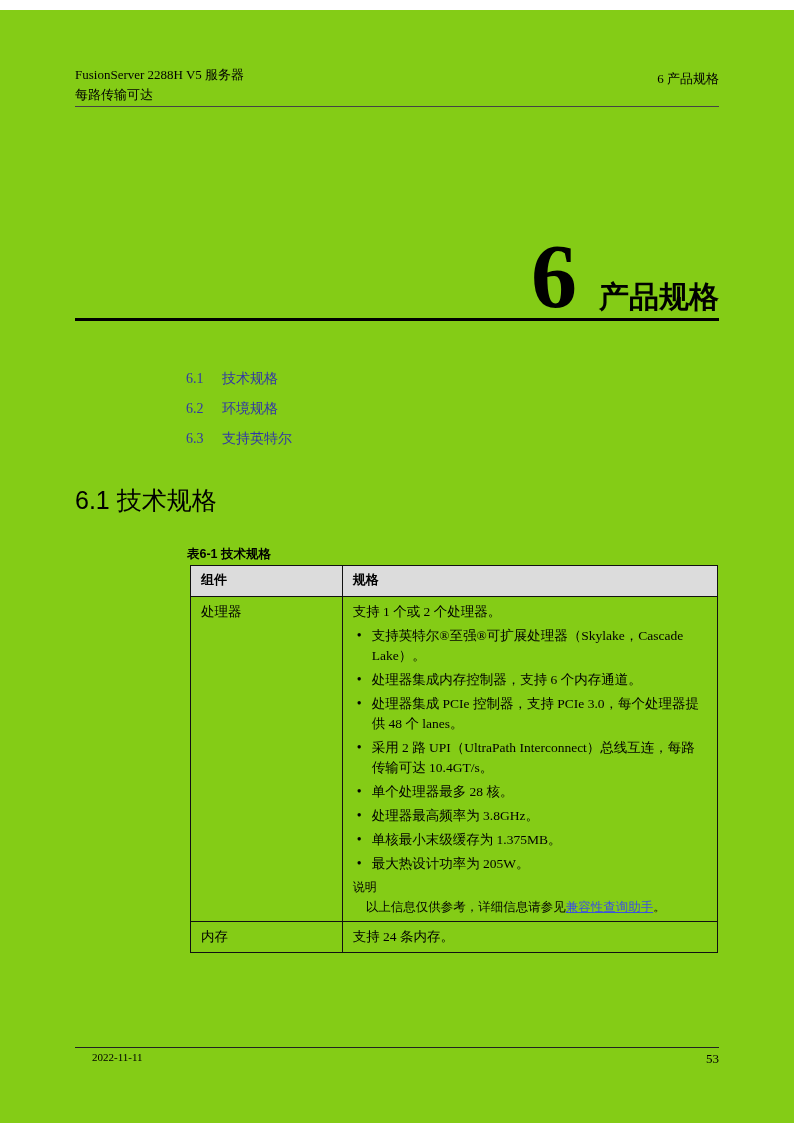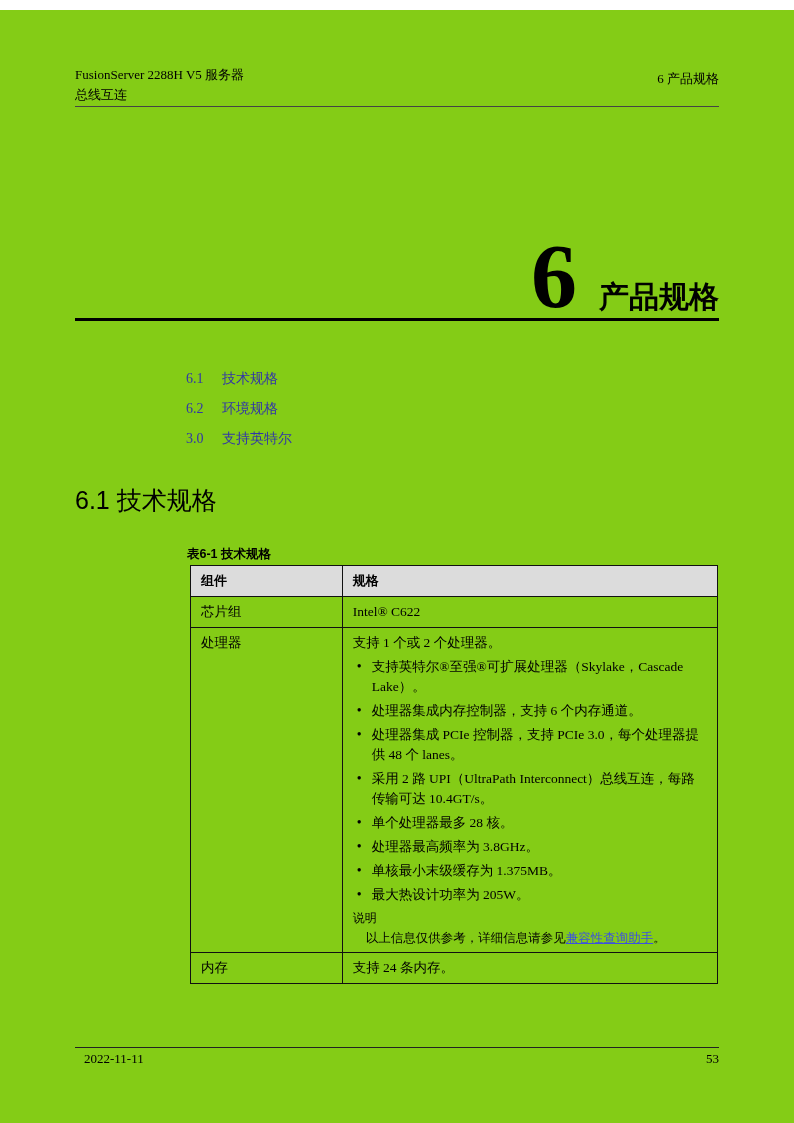--- a/index.html
+++ b/index.html
@@ -120,7 +120,7 @@
 
   <div class="hdr">
     <div class="hdr-line1">FusionServer 2288H V5 服务器</div>
-    <div class="hdr-line2">总线互连</div>
+    <div class="hdr-line2">每路传输可达</div>
     <div class="hdr-right">6 产品规格</div>
   </div>
   <div class="hdr-rule"></div>

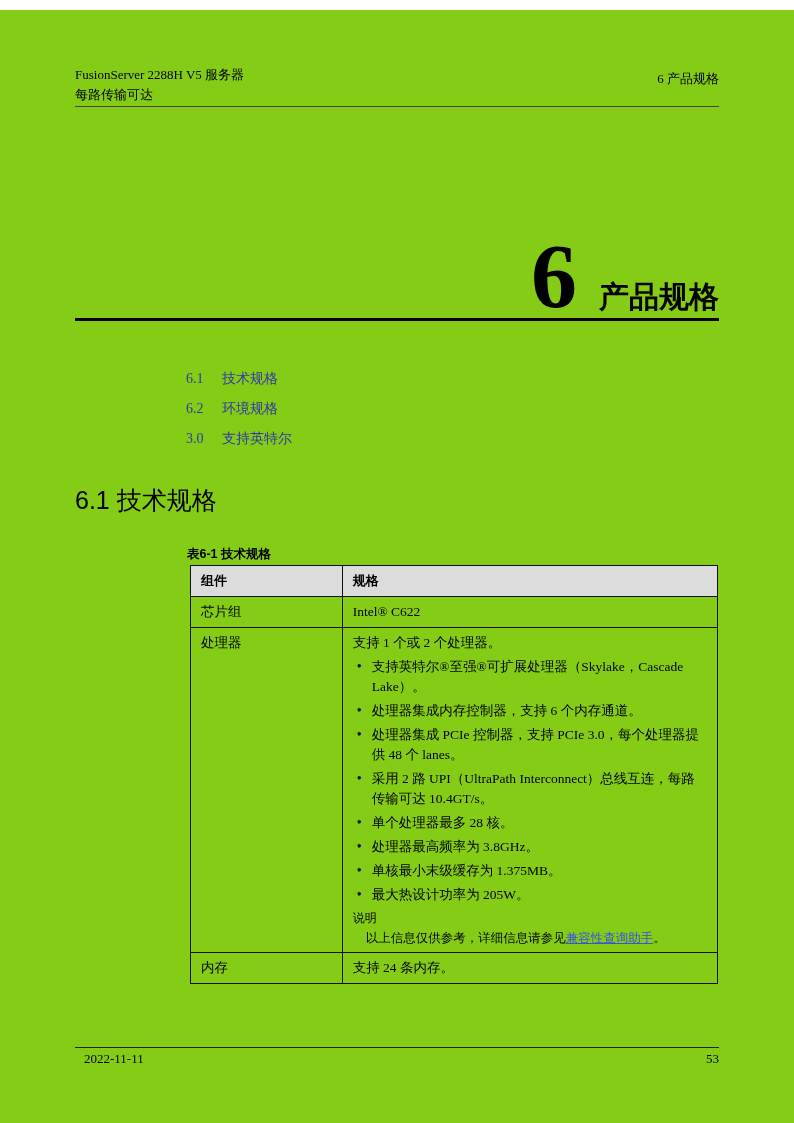--- a/index.html
+++ b/index.html
@@ -141,7 +141,7 @@
       <span class="toc-label">环境规格</span>
     </a>
     <a class="toc-item" style="color: rgb(50, 54, 168);">
-      <span class="toc-num">3.0</span>
+      <span class="toc-num">6.3</span>
       <span class="toc-label">支持英特尔</span>
     </a>
   </div>

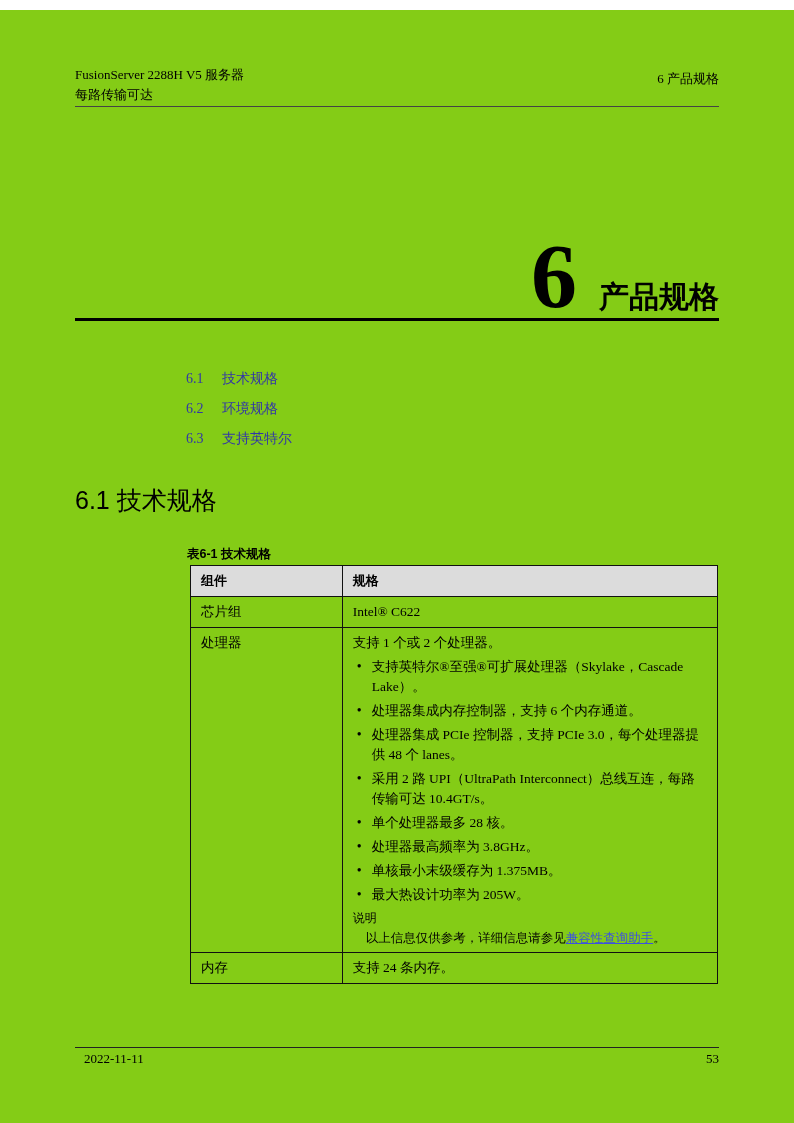--- a/index.html
+++ b/index.html
@@ -82,7 +82,7 @@
     padding: 5px 10px;
   }
   table.spec th {
-    font-family: Liberation Sans, sans-serif;
+    font-family: Liberation Mono, monospace;
     font-weight: bold; font-size: 13px;
   }
   col.c1 { width: 152px; }

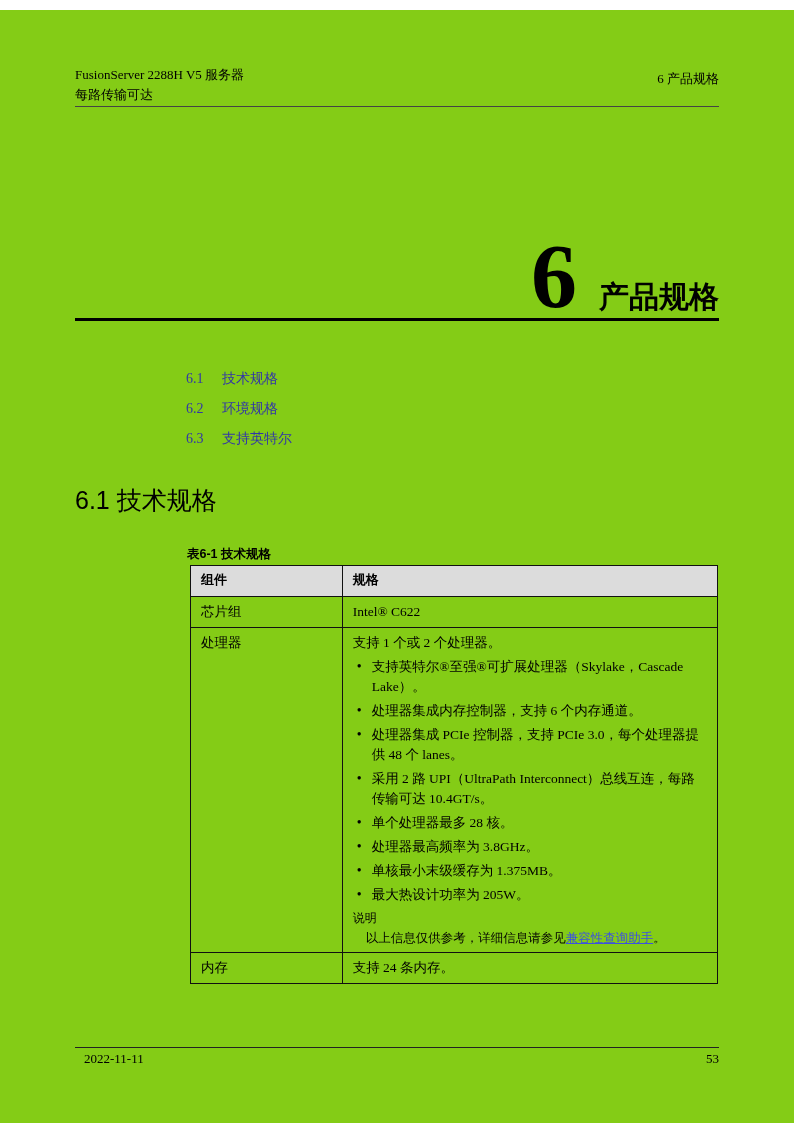--- a/index.html
+++ b/index.html
@@ -161,10 +161,6 @@
       <th style="background: rgb(220, 220, 220);">规格</th>
     </tr>
     <tr>
-      <td>芯片组</td>
-      <td>Intel® C622</td>
-    </tr>
-    <tr>
       <td>处理器</td>
       <td>
         <div class="cell-intro">支持 1 个或 2 个处理器。</div>

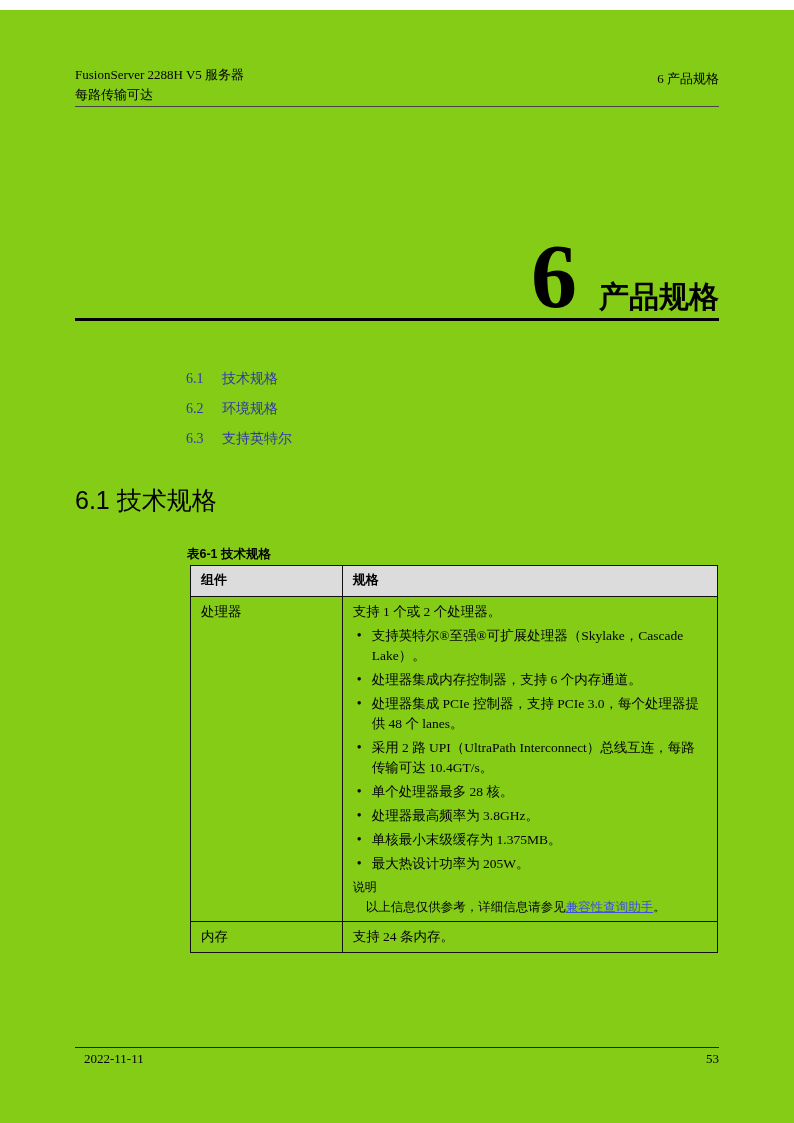--- a/index.html
+++ b/index.html
@@ -110,7 +110,7 @@
     position: absolute; left: 75px; right: 75px; top: 1037px;
     border-top: 1px solid #222;
   }
-  .ftr-date { position: absolute; left: 84px; top: 1041px; font-size: 13px; }
+  .ftr-date { position: absolute; left: 92px; top: 1041px; font-size: 11px; }
   .ftr-page { position: absolute; right: 75px; top: 1041px; font-size: 13px; }
 </style>
 </head>

